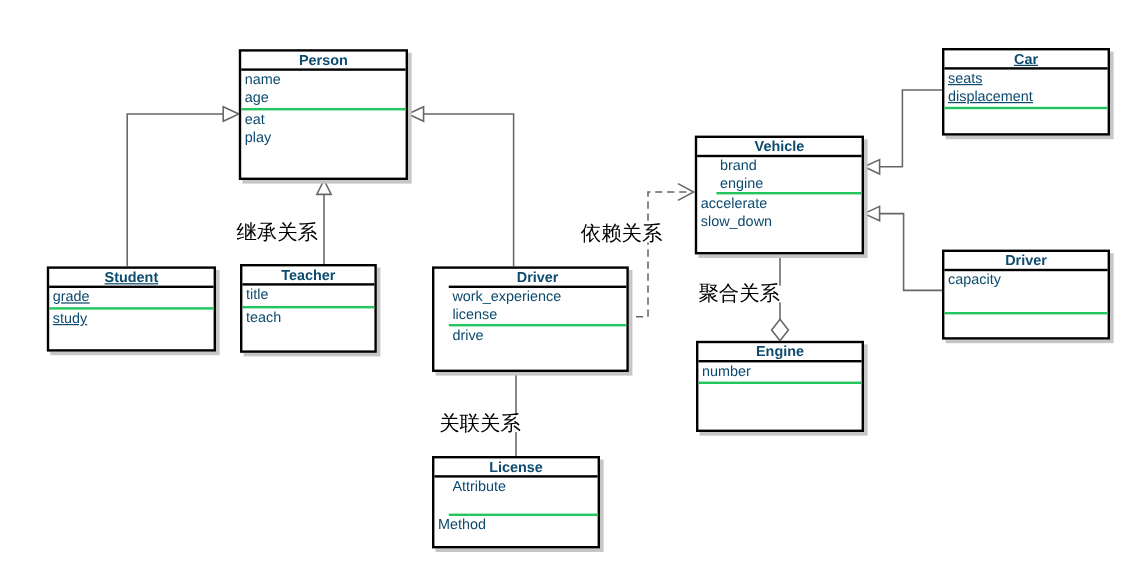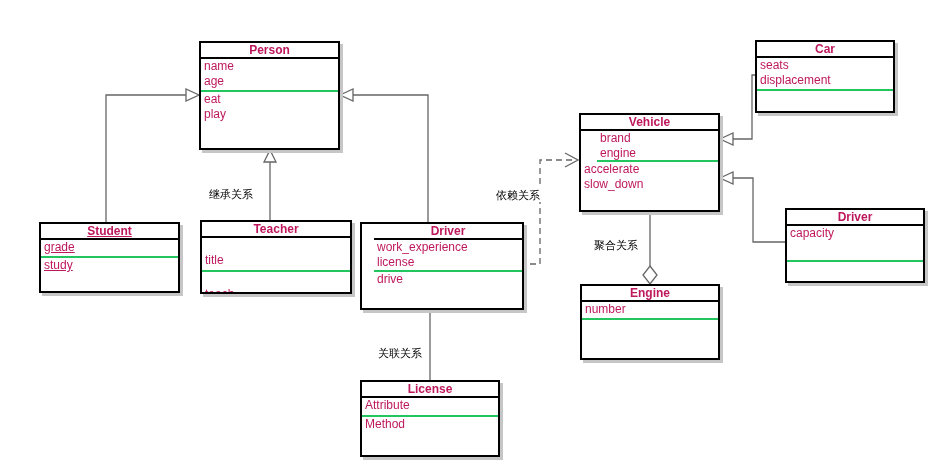--- a/index.html
+++ b/index.html
@@ -27,7 +27,7 @@
     display: flex;
     flex-direction: column;
     font-size: 12px;
-    color: #be185d;
+    color: #0c4a6e;
   }
   .uml-title {
     box-sizing: border-box;

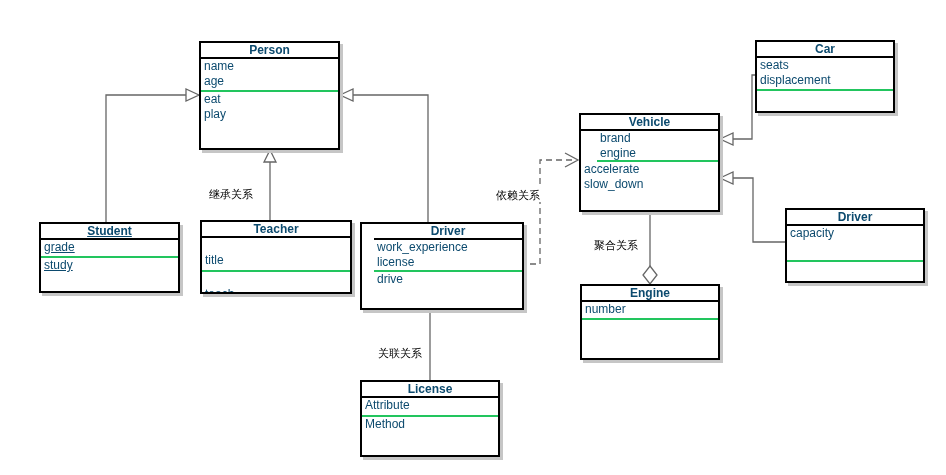--- a/index.html
+++ b/index.html
@@ -188,7 +188,7 @@
     <div class="uml-methods"></div>
   </div>
 
-  <div class="uml-class" style="left:755px; top:40px; width:140px; height:73px;">
+  <div class="uml-class" style="left:785px; top:40px; width:140px; height:73px;text-decoration:underline;">
     <div class="uml-title">Car</div>
     <div class="uml-attrs" style="height:33px;">
       <div class="uml-row">seats</div>

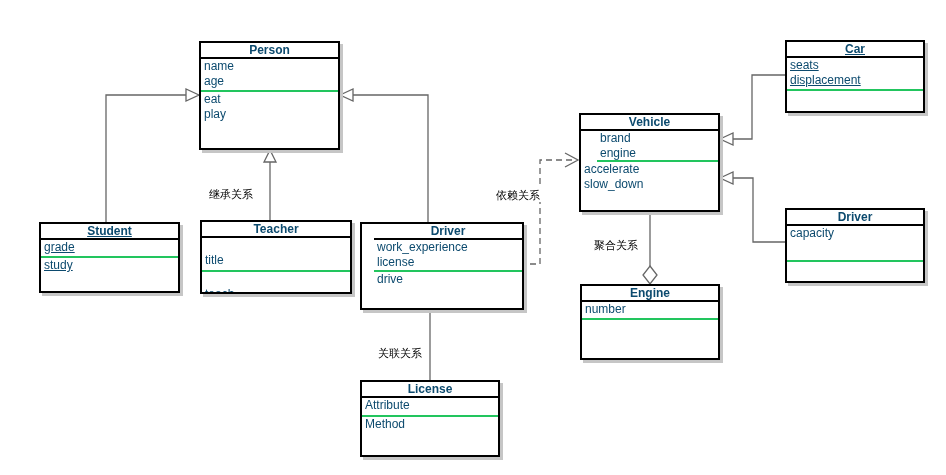--- a/index.html
+++ b/index.html
@@ -59,7 +59,7 @@
   .edge-label {
     position: absolute;
     transform: translateX(-50%);
-    font-size: 11px;
+    font-size: 17px;
     line-height: 14px;
     color: #000000;
     background: #ffffff;

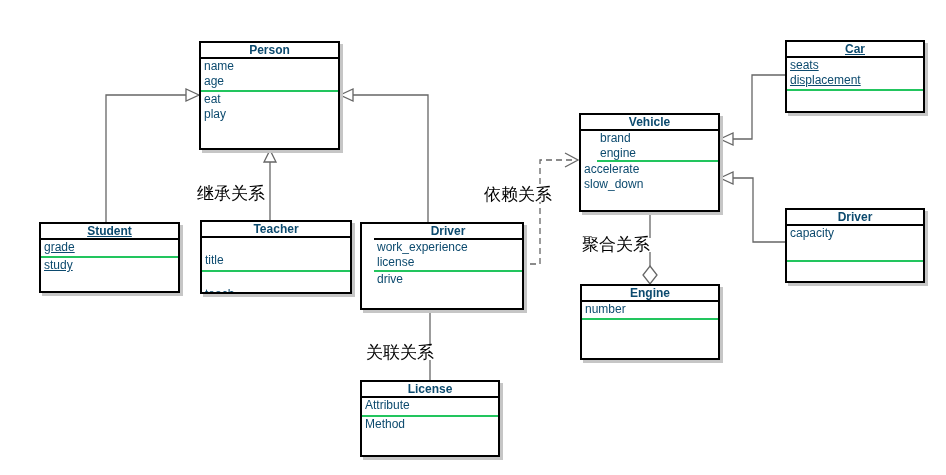--- a/index.html
+++ b/index.html
@@ -137,7 +137,7 @@
     </div>
   </div>
 
-  <div class="uml-class" style="left:200px; top:220px; width:152px; height:74px;gap:15px;">
+  <div class="uml-class" style="left:200px; top:220px; width:114px; height:74px;">
     <div class="uml-title">Teacher</div>
     <div class="uml-attrs" style="height:19px;">
       <div class="uml-row">title</div>

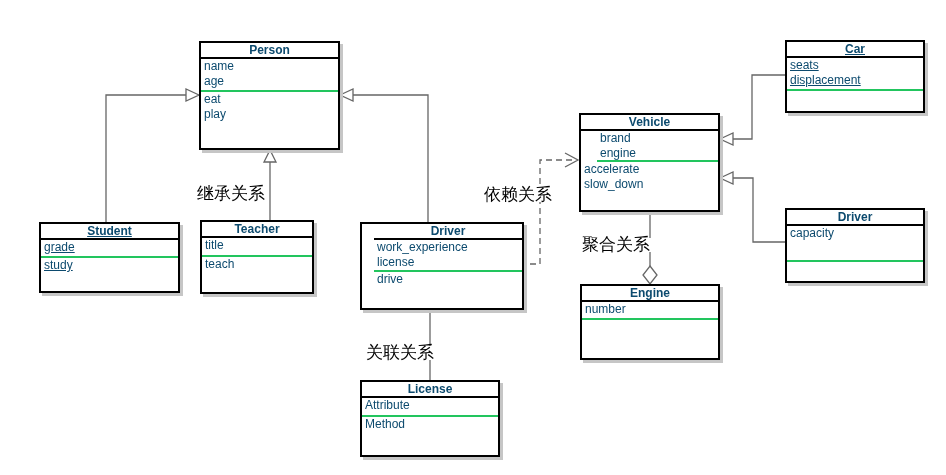--- a/index.html
+++ b/index.html
@@ -160,7 +160,7 @@
 
   <div class="uml-class" style="left:360px; top:380px; width:140px; height:77px;">
     <div class="uml-title">License</div>
-    <div class="uml-attrs" style="height:19px;">
+    <div class="uml-attrs" style="height:32px;margin-left:12px;">
       <div class="uml-row">Attribute</div>
     </div>
     <div class="uml-methods">

